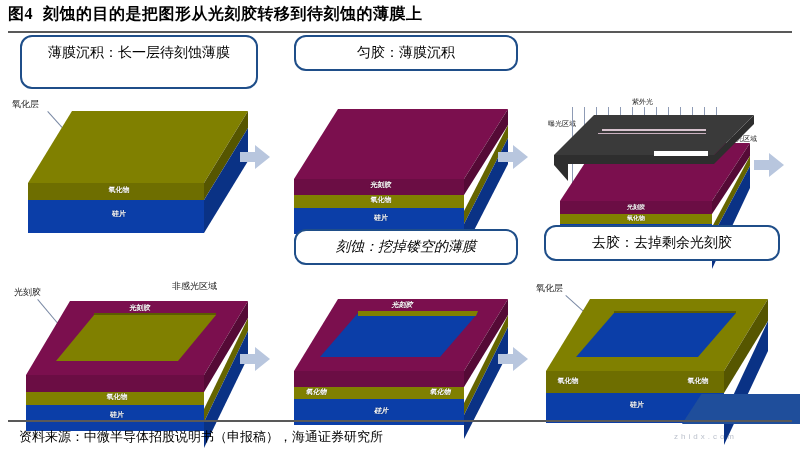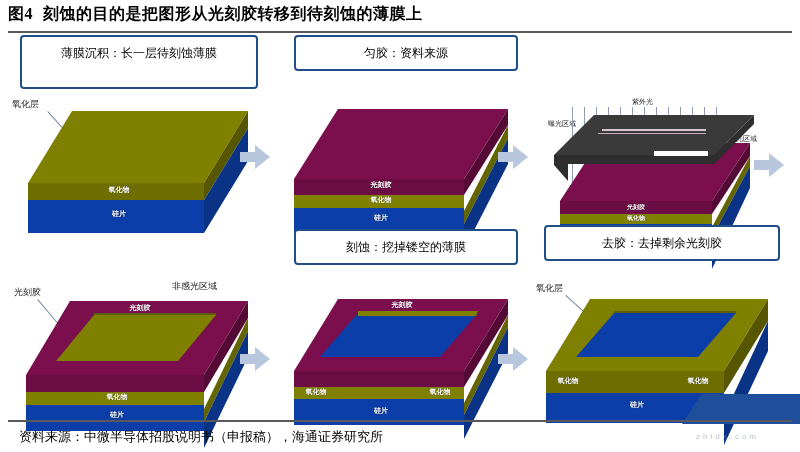--- a/index.html
+++ b/index.html
@@ -39,8 +39,8 @@
 
   .cap{
     position:absolute;left:8px;top:0;right:8px;
-    border:2px solid #1F4E89;border-radius:4px;background:#fff;
-    text-align:center;color:#000;font-size:12px;line-height:20px;
+    border:2px solid #1F4E89;border-radius:12px;background:#fff;
+    text-align:center;color:#000;font-size:14px;line-height:20px;
     padding:6px 6px;box-sizing:border-box;
   }
   .cap.two{min-height:54px;}

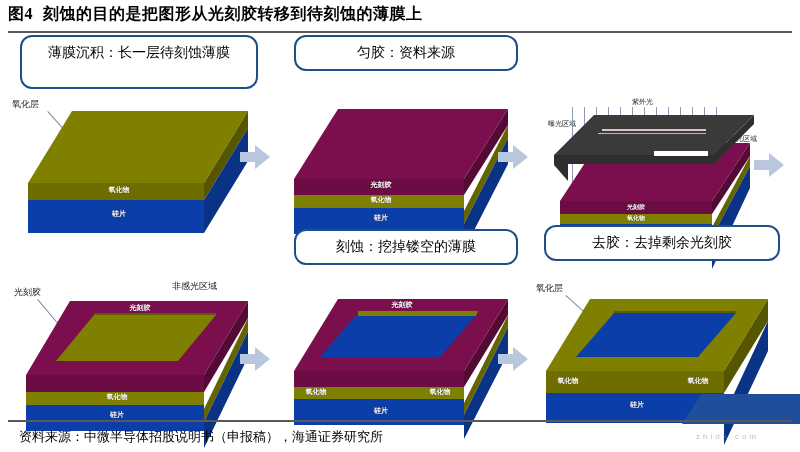--- a/index.html
+++ b/index.html
@@ -137,7 +137,7 @@
   </div>
 
   <div class="panel p2">
-    <div class="cap">匀胶：资料来源</div>
+    <div class="cap">匀胶：薄膜沉积</div>
     <div class="stage">
       <div class="iso" style="left:8px;top:12px;width:214px;height:118px;">
 

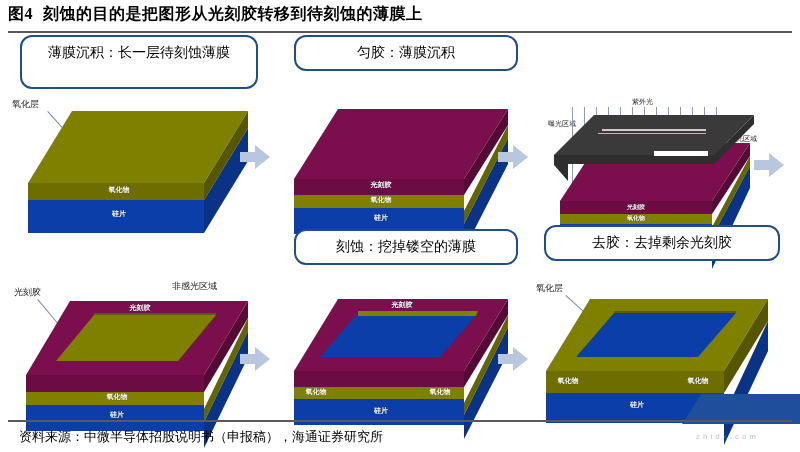--- a/index.html
+++ b/index.html
@@ -34,7 +34,7 @@
   .p2{left:278px;top:2px;  width:240px;height:190px;}
   .p3{left:528px;top:2px;  width:252px;height:190px;}
   .p4{left:4px;  top:196px;width:254px;height:188px;}
-  .p5{left:278px;top:196px;width:240px;height:188px;}
+  .p5{left:278px;top:196px;width:240px;height:188px;font-style:italic;}
   .p6{left:528px;top:192px;width:252px;height:188px;}
 
   .cap{

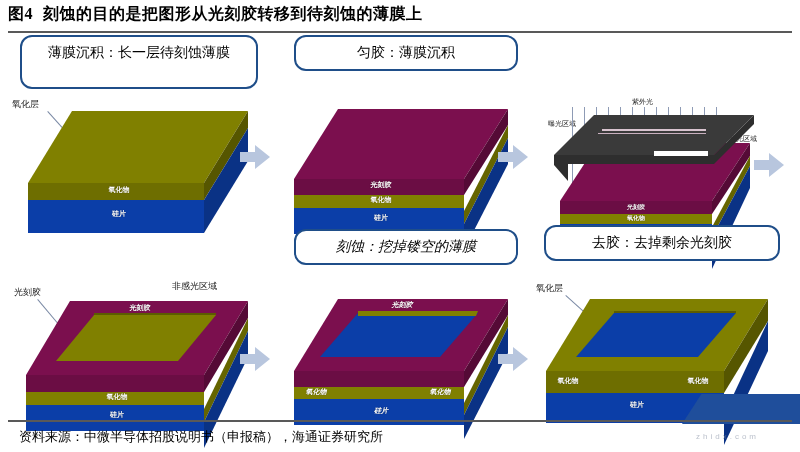--- a/index.html
+++ b/index.html
@@ -88,7 +88,7 @@
     font-family:"Liberation Sans","DejaVu Sans",sans-serif;
   }
   .wm-sub{
-    position:absolute;left:36px;top:38px;font-size:8px;letter-spacing:3px;
+    position:absolute;left:14px;top:38px;font-size:8px;letter-spacing:3px;
     color:rgba(130,140,160,.55);
     font-family:"Liberation Sans","DejaVu Sans",sans-serif;
   }

